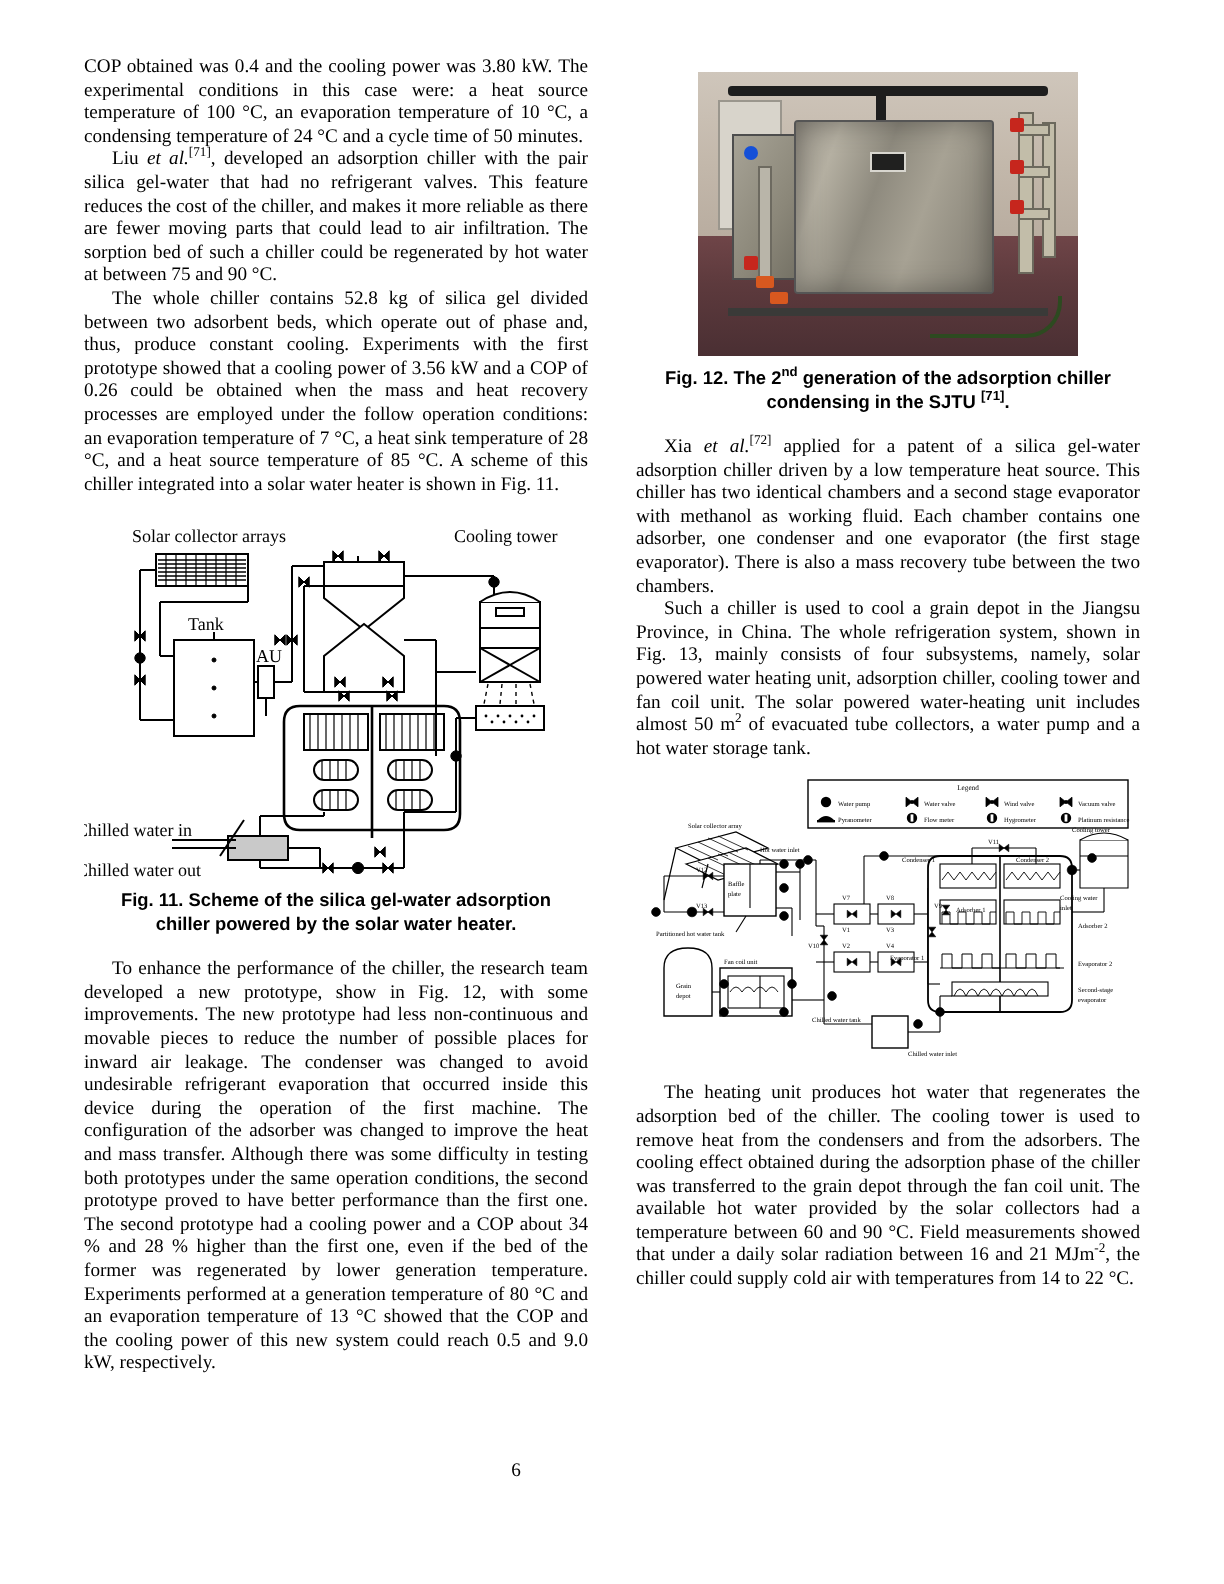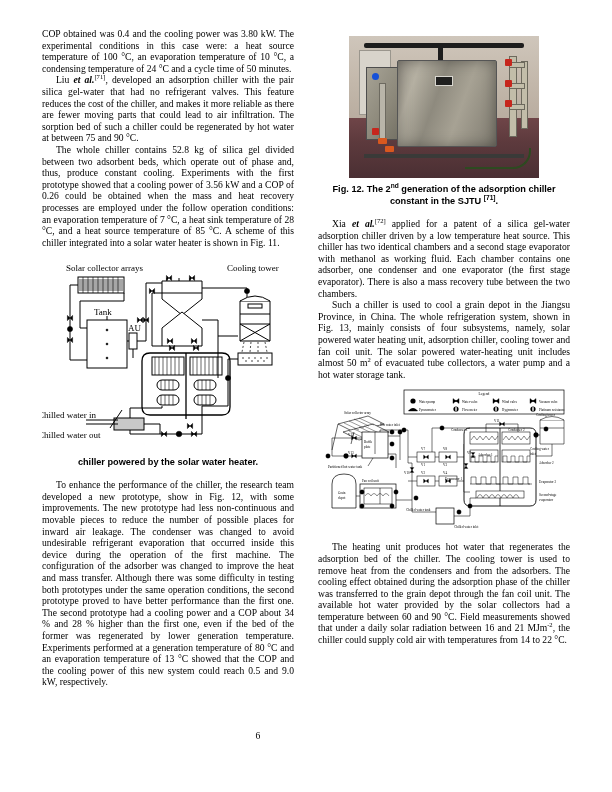--- a/index.html
+++ b/index.html
@@ -39,7 +39,7 @@
   }
   p.body.noindent { text-indent: 0; }
   sup { font-size: 6.6px; vertical-align: super; line-height: 0; }
-  i, .ital { font-style: italic; font-weight: bold; }
+  i, .ital { font-style: italic; }
 
   .fig-caption {
     font-family: "Liberation Sans", sans-serif;

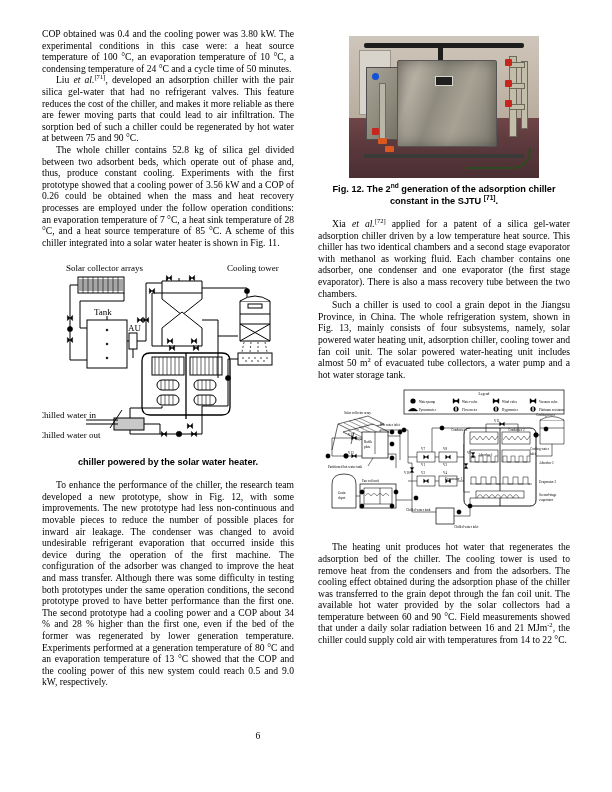--- a/index.html
+++ b/index.html
@@ -403,7 +403,7 @@
       <div class="ph-cable"></div>
     </div>
 
-    <div class="fig-caption" style="margin-top:6px"><span>Fig. 12. The 2</span><sup>nd</sup><span> generation of the adsorption chiller constant in the SJTU </span><sup>[71]</sup><span>.</span></div>
+    <div class="fig-caption" style="margin-top:6px"><span>Fig. 12. The 2</span><sup>nd</sup><span> generation of the adsorption chiller condensing in the SJTU </span><sup>[71]</sup><span>.</span></div>
 
     <p class="body" style="margin-top:11px"><span>Xia </span><i>et al.</i><sup>[72]</sup><span> applied for a patent of a silica gel-water adsorption chiller driven by a low temperature heat source. This chiller has two identical chambers and a second stage evaporator with methanol as working fluid. Each chamber contains one adsorber, one condenser and one evaporator (the first stage evaporator). There is also a mass recovery tube between the two chambers.</span></p>
 

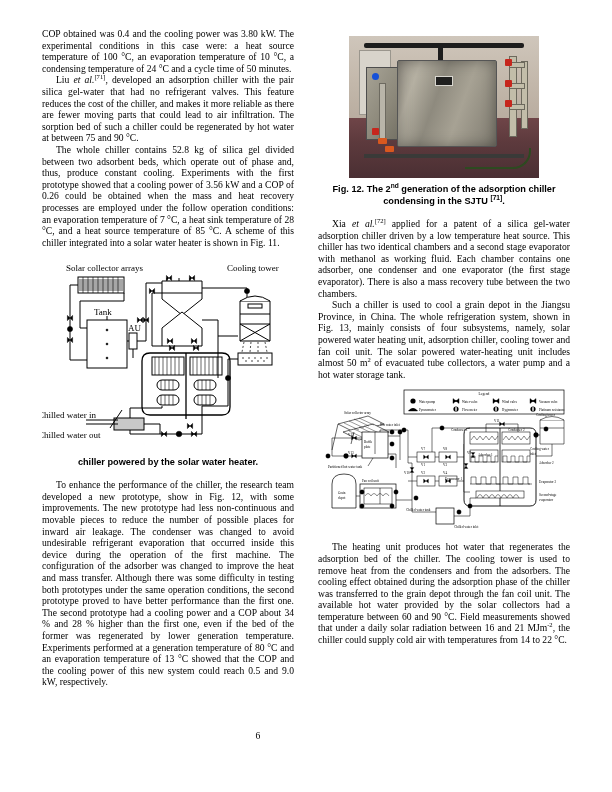--- a/index.html
+++ b/index.html
@@ -367,7 +367,7 @@
     </div>
 
     <div class="fig-caption">
-      <br>
+      <span>Fig. 11. Scheme of the silica gel-water adsorption</span><br>
       <span>chiller powered by the solar water heater.</span>
     </div>
 

